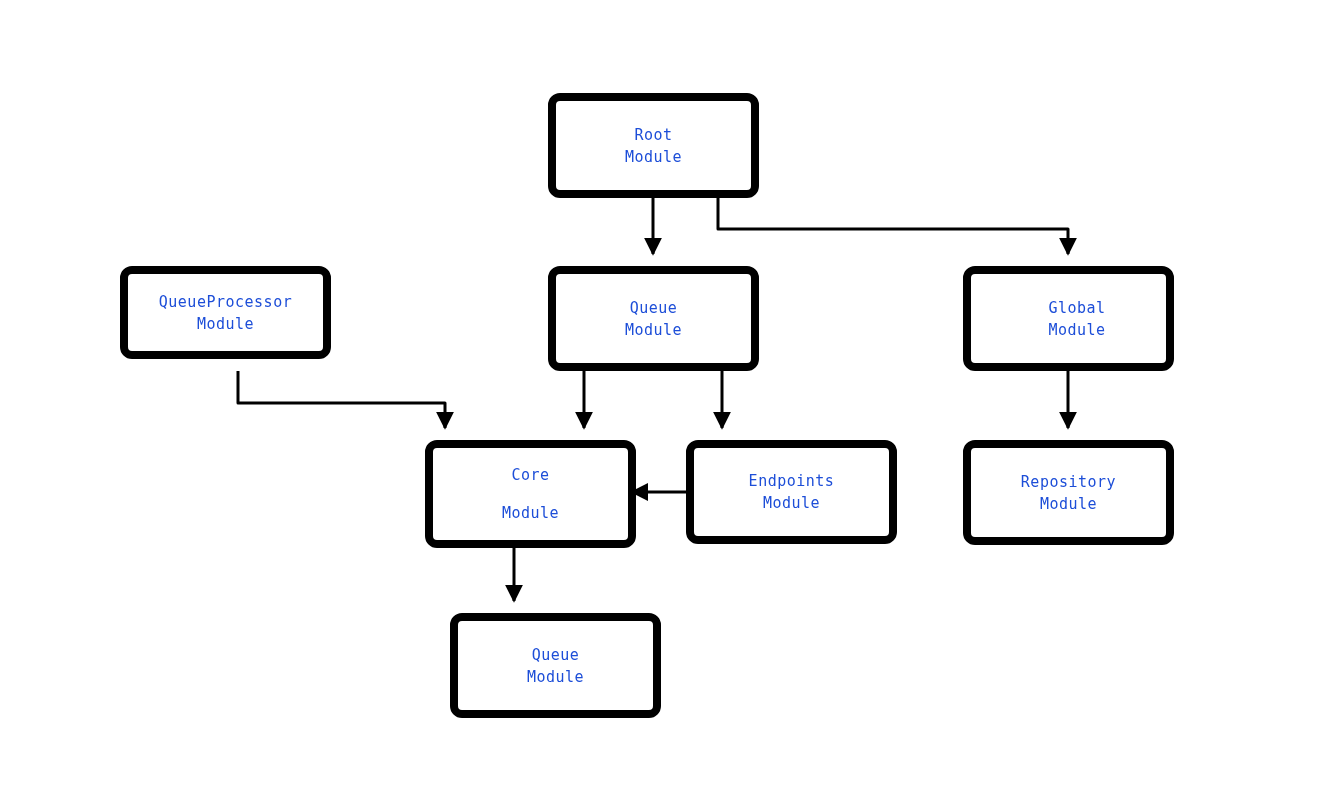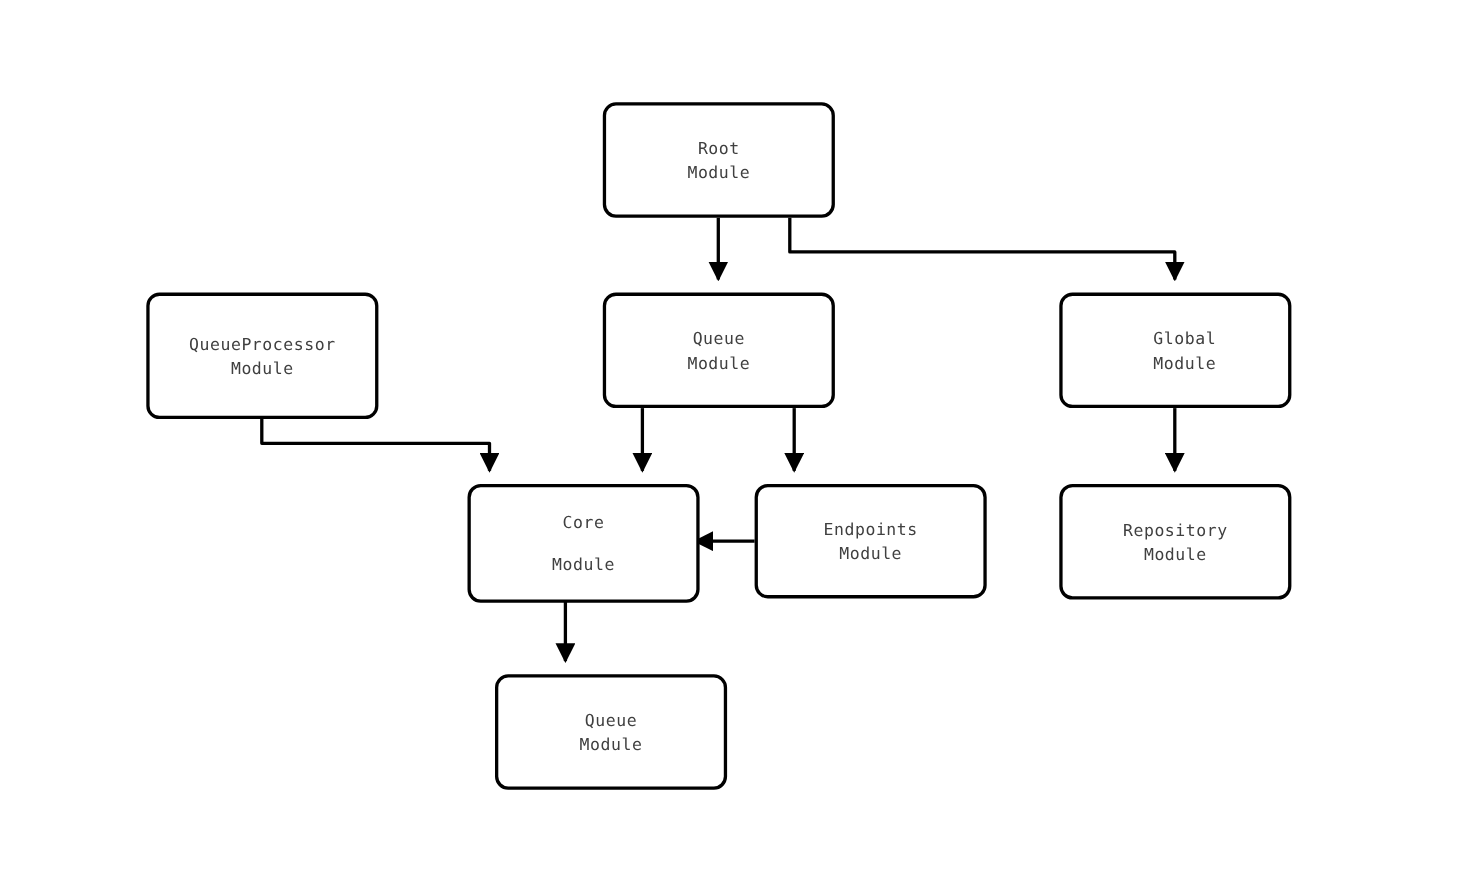--- a/index.html
+++ b/index.html
@@ -29,7 +29,7 @@
   .node {
     position: absolute;
     box-sizing: border-box;
-    border: 3px solid #000000;
+    border: 8px solid #000000;
     border-radius: 12px;
     background: #ffffff;
     display: flex;
@@ -37,7 +37,7 @@
     align-items: center;
     justify-content: center;
     text-align: center;
-    color: #404040;
+    color: #1d4ed8;
     font-family: "DejaVu Sans Mono", monospace;
     font-size: 15px;
     line-height: 22px;

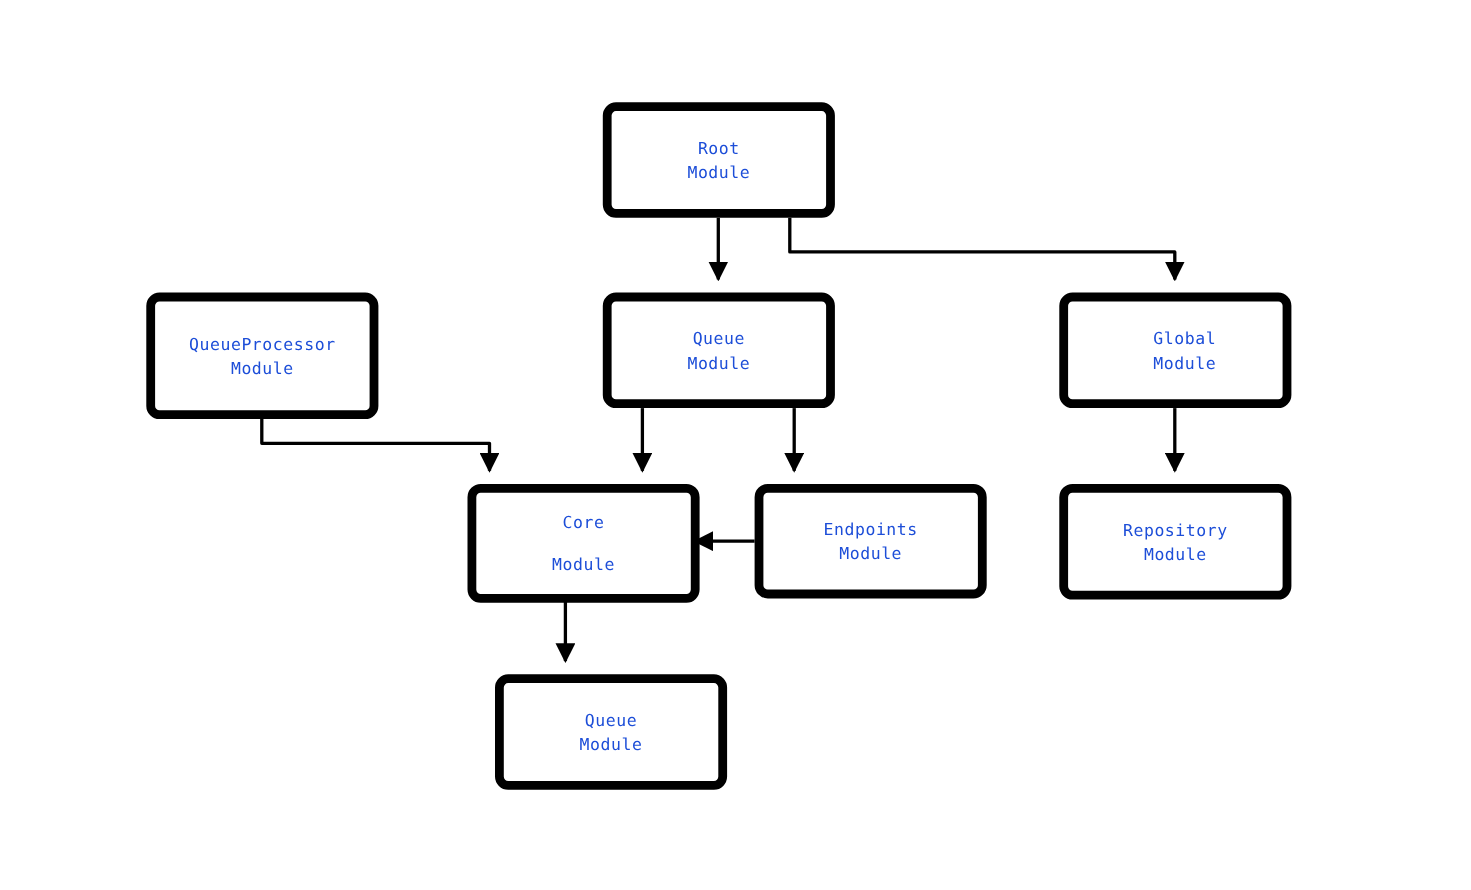--- a/index.html
+++ b/index.html
@@ -98,7 +98,7 @@
     <span class="line2">Module</span>
   </div>
 
-  <div class="node" style="left:133px; top:266px; width:211px; height:115px;text-align:right;">
+  <div class="node" style="left:120px; top:266px; width:211px; height:93px;text-align:right;">
     <span class="line1">QueueProcessor</span>
     <span class="line2">Module</span>
   </div>

